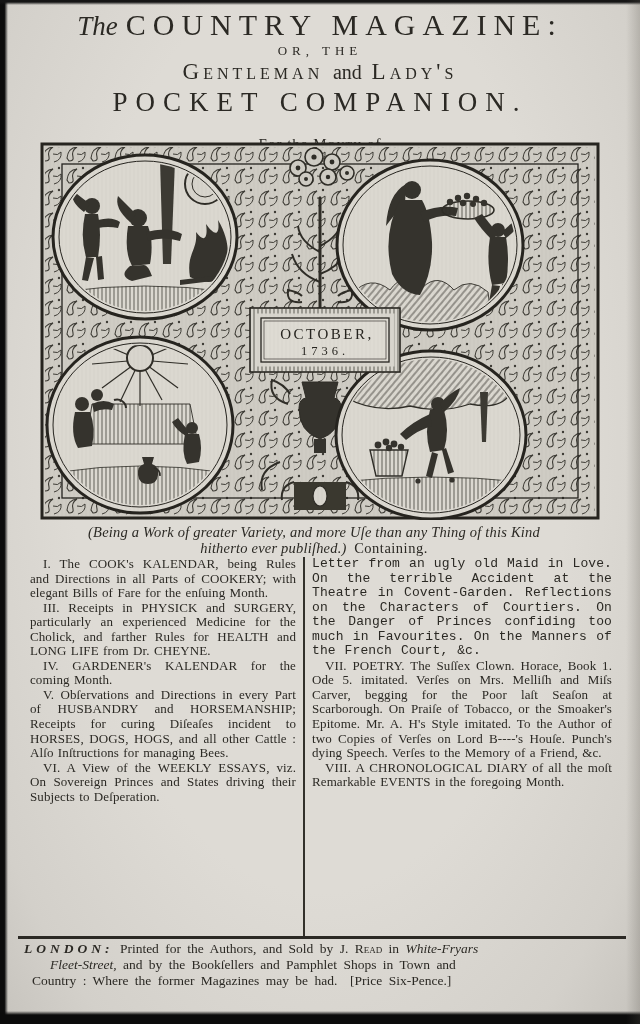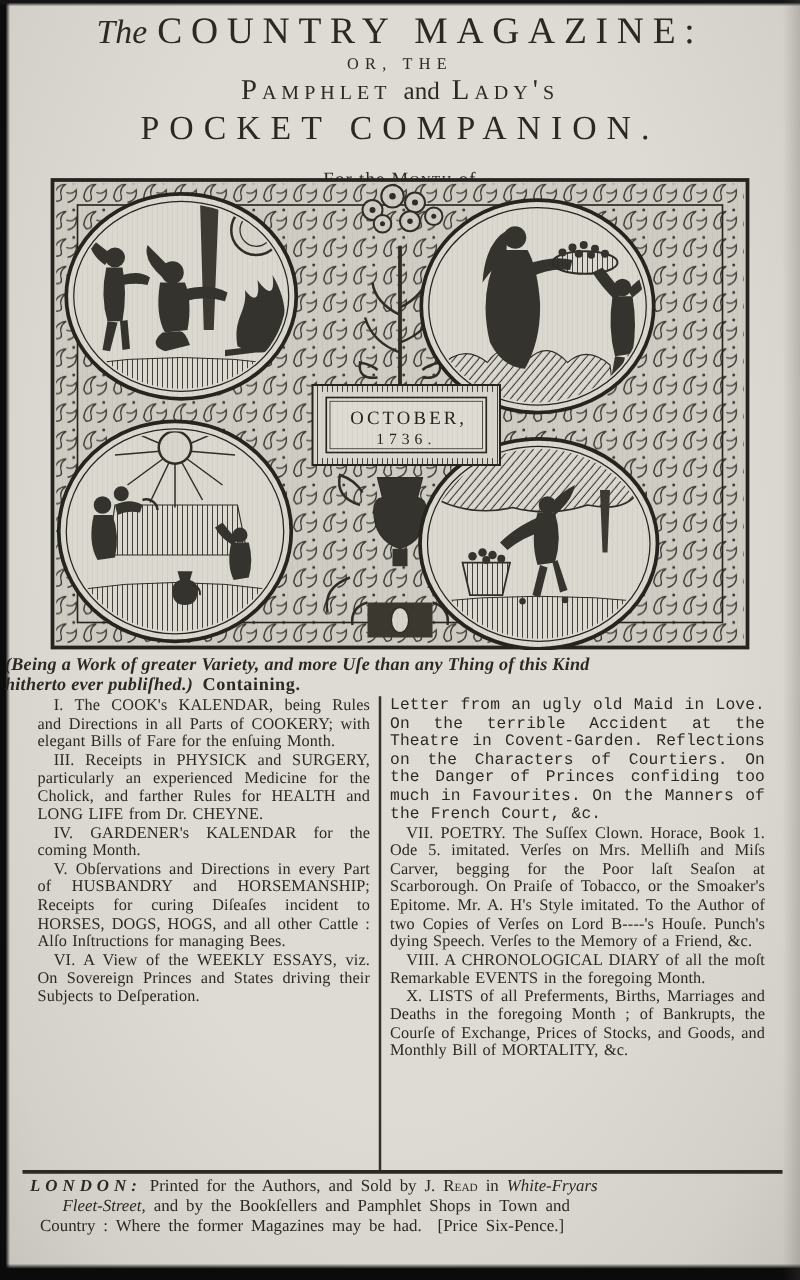--- a/index.html
+++ b/index.html
@@ -61,7 +61,7 @@
   <header class="masthead">
     <div class="m1"><span class="the">The</span><span>COUNTRY MAGAZINE:</span></div>
     <div class="m2">OR, THE</div>
-    <div class="m3"><span class="sc">Pamphlet</span> <span class="and">and</span> <span class="sc">Lady's</span></div>
+    <div class="m3"><span class="sc">Gentleman</span> <span class="and">and</span> <span class="sc">Lady's</span></div>
     <div class="m4">POCKET COMPANION.</div>
     <div class="m5"><span>For the</span> <span class="sc">Month</span> <span>of</span></div>
   </header>

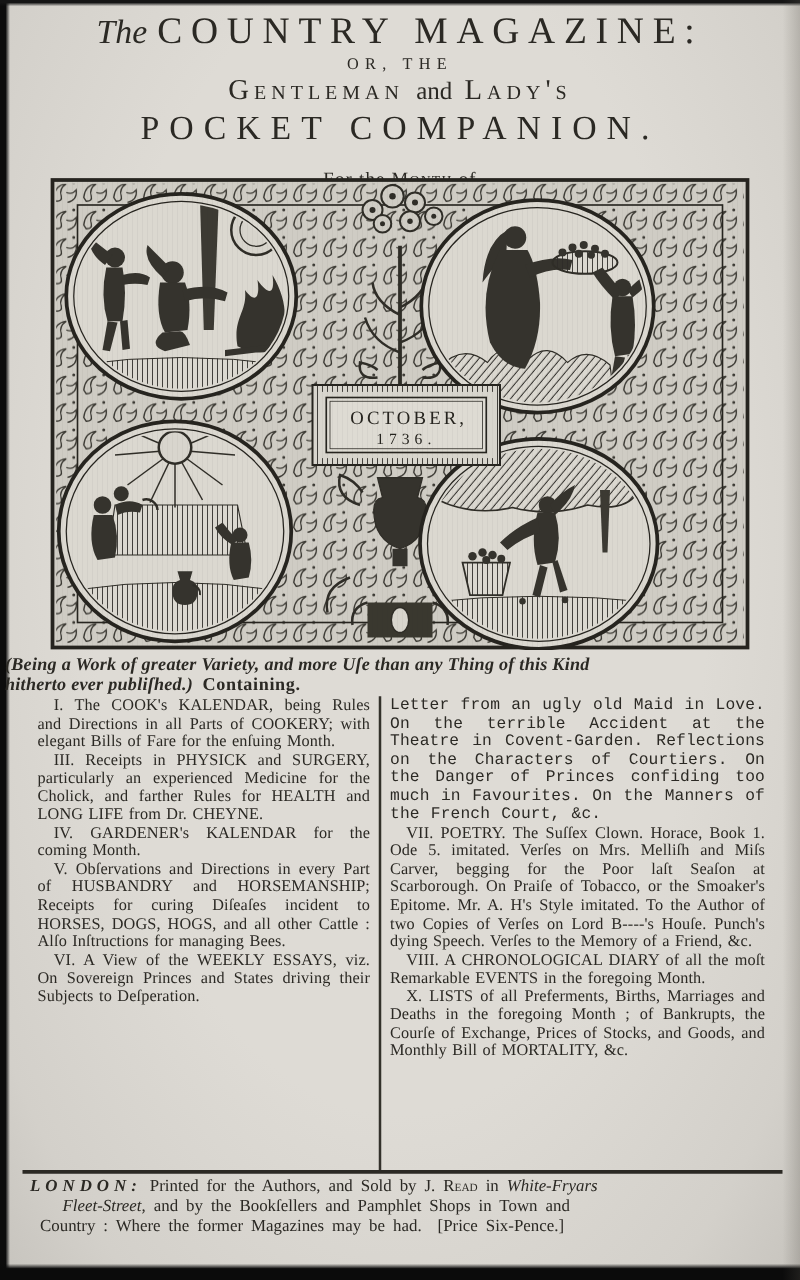--- a/index.html
+++ b/index.html
@@ -28,8 +28,8 @@
   .engraving{position:absolute;top:142px;left:40px;width:560px;height:378px;margin:0;}
   .engraving svg{display:block;width:100%;height:100%;}
 
-  .caption{position:absolute;top:525px;left:4px;right:16px;
-    font-style:italic;font-size:14.5px;line-height:15.5px;letter-spacing:.2px;font-weight:bold;}
+  .caption{position:absolute;top:525px;left:4px;right:16px;text-align:center;
+    font-style:italic;font-size:14.5px;line-height:15.5px;letter-spacing:.2px;}
   .caption .containing{font-style:normal;letter-spacing:.5px;}
 
   .contents{position:absolute;top:557px;left:30px;right:28px;height:379px;display:flex;}

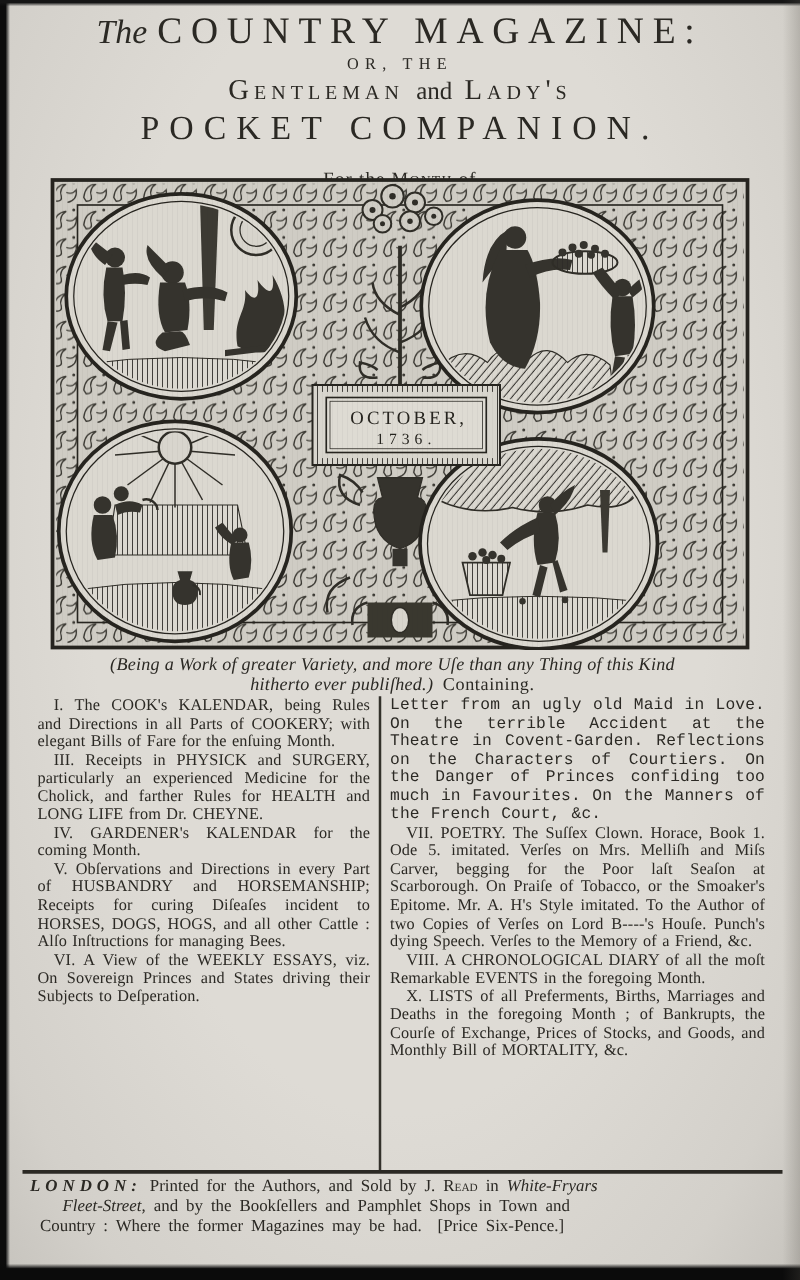--- a/index.html
+++ b/index.html
@@ -274,7 +274,6 @@
       <p class="noindent">Letter from an ugly old Maid in Love. On the terrible Accident at the Theatre in Covent-Garden. Reflections on the Characters of Courtiers. On the Danger of Princes confiding too much in Favourites. On the Manners of the French Court, &amp;c.</p>
       <p>VII. POETRY. The Suſſex Clown. Horace, Book 1. Ode 5. imitated. Verſes on Mrs. Melliſh and Miſs Carver, begging for the Poor laſt Seaſon at Scarborough. On Praiſe of Tobacco, or the Smoaker's Epitome. Mr. A. H's Style imitated. To the Author of two Copies of Verſes on Lord B----'s Houſe. Punch's dying Speech. Verſes to the Memory of a Friend, &amp;c.</p>
       <p>VIII. A CHRONOLOGICAL DIARY of all the moſt Remarkable EVENTS in the foregoing Month.</p>
-      <p>X. LISTS of all Preferments, Births, Marriages and Deaths in the foregoing Month ; of Bankrupts, the Courſe of Exchange, Prices of Stocks, and Goods, and Monthly Bill of MORTALITY, &amp;c.</p>
     </section>
   </main>
 

